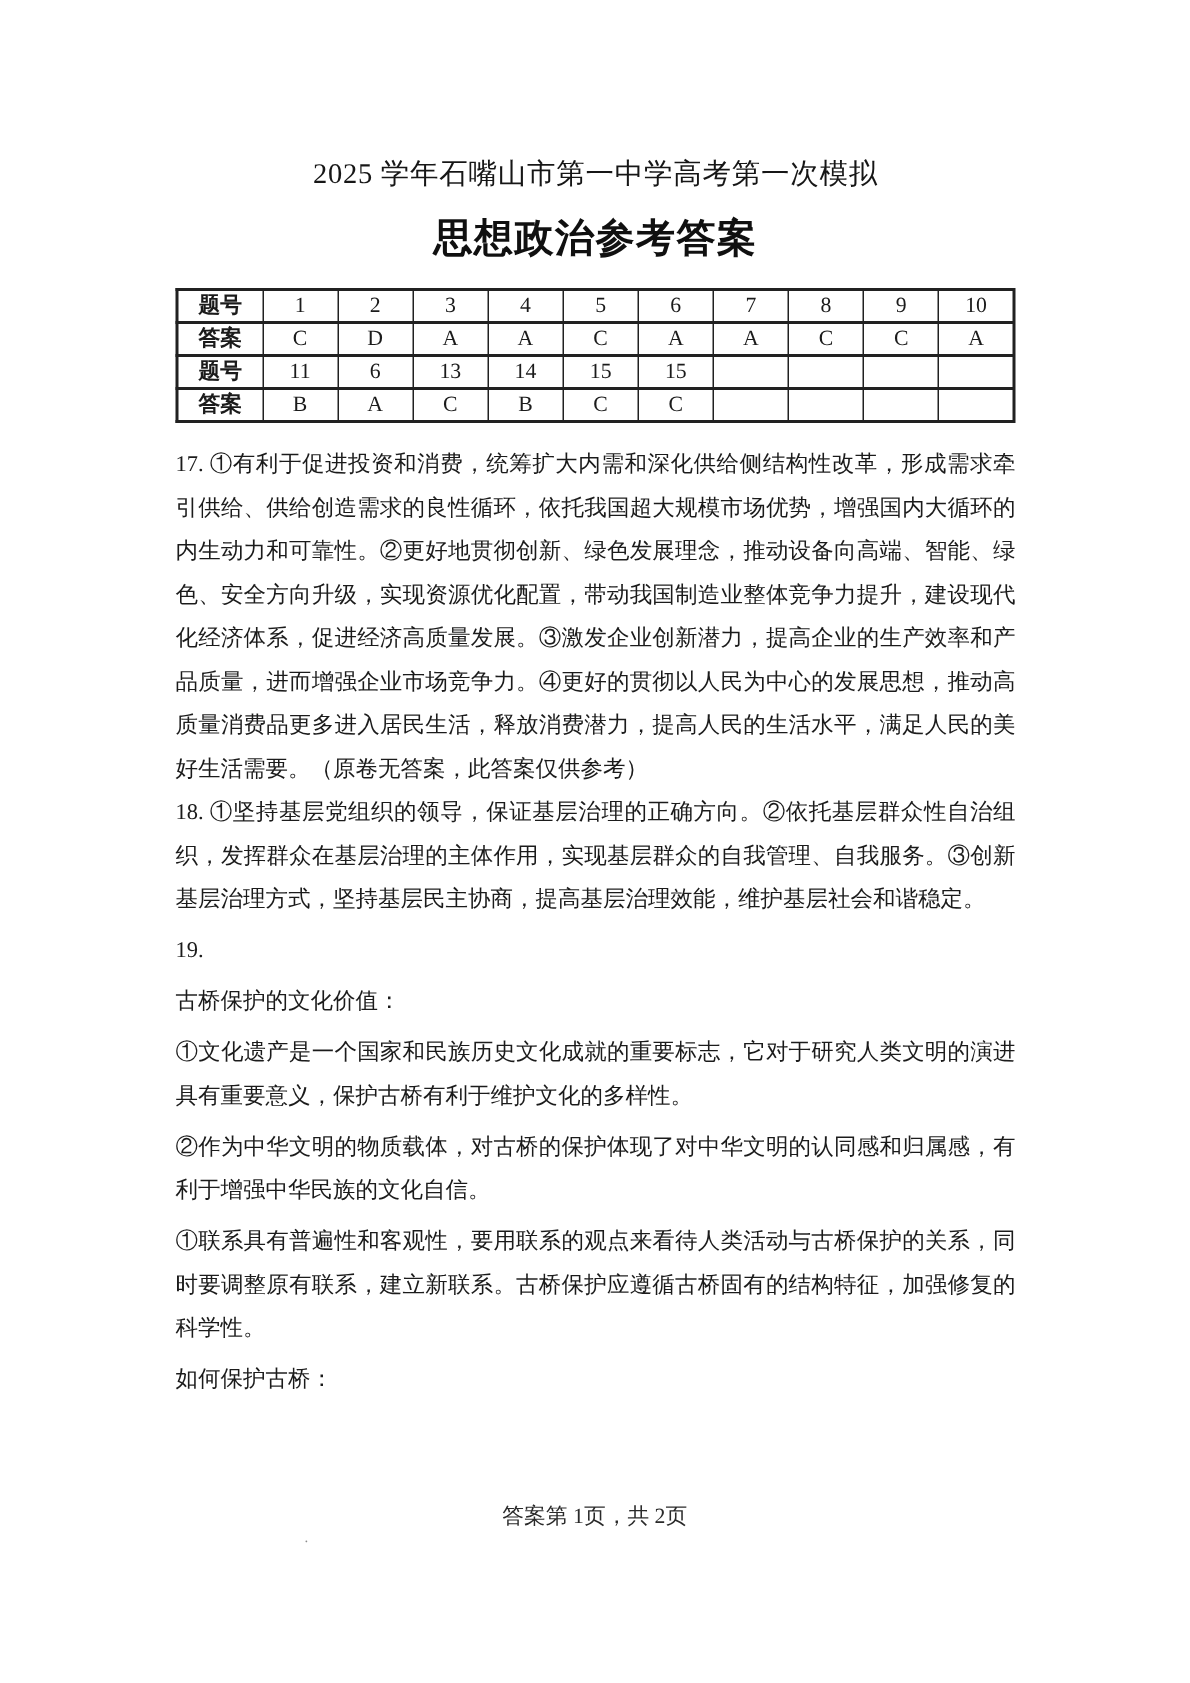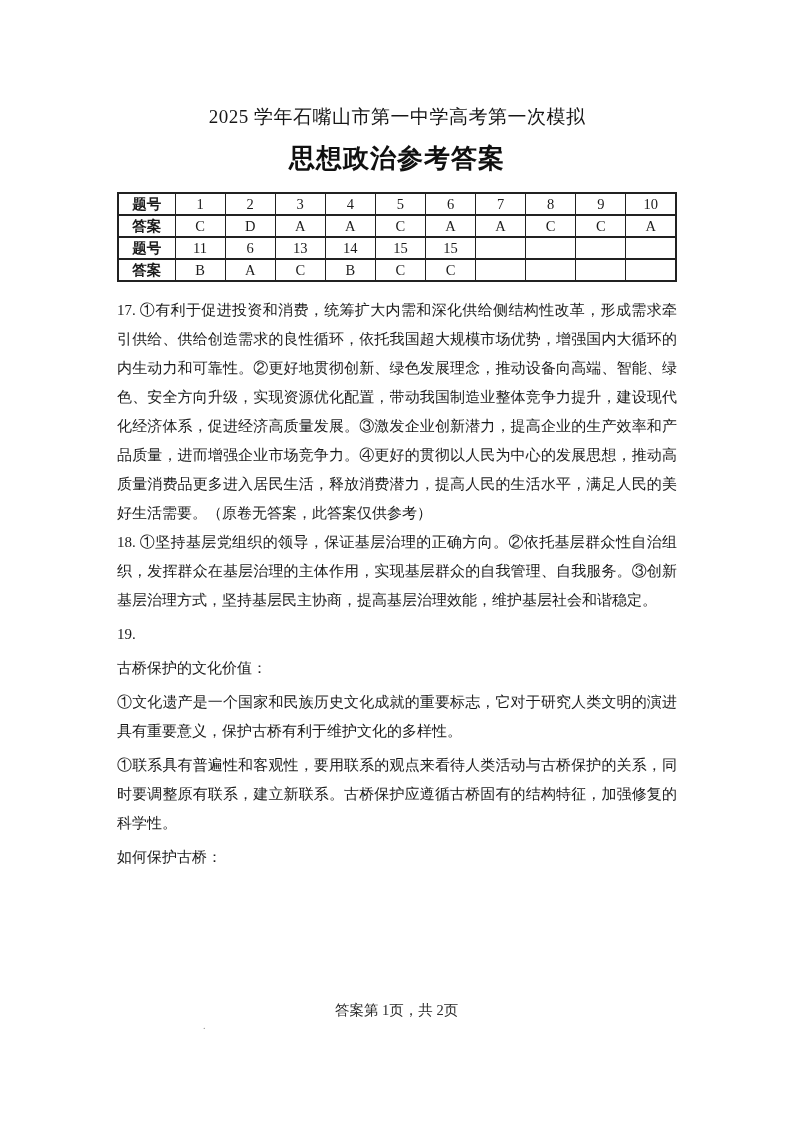--- a/index.html
+++ b/index.html
@@ -172,6 +172,7 @@
         <p>19.</p>
         <p>古桥保护的文化价值：</p>
         <p>①文化遗产是一个国家和民族历史文化成就的重要标志，它对于研究人类文明的演进具有重要意义，保护古桥有利于维护文化的多样性。</p>
+        <p>②作为中华文明的物质载体，对古桥的保护体现了对中华文明的认同感和归属感，有利于增强中华民族的文化自信。</p>
         <p>①联系具有普遍性和客观性，要用联系的观点来看待人类活动与古桥保护的关系，同时要调整原有联系，建立新联系。古桥保护应遵循古桥固有的结构特征，加强修复的科学性。</p>
         <p>如何保护古桥：</p>
       </div>

